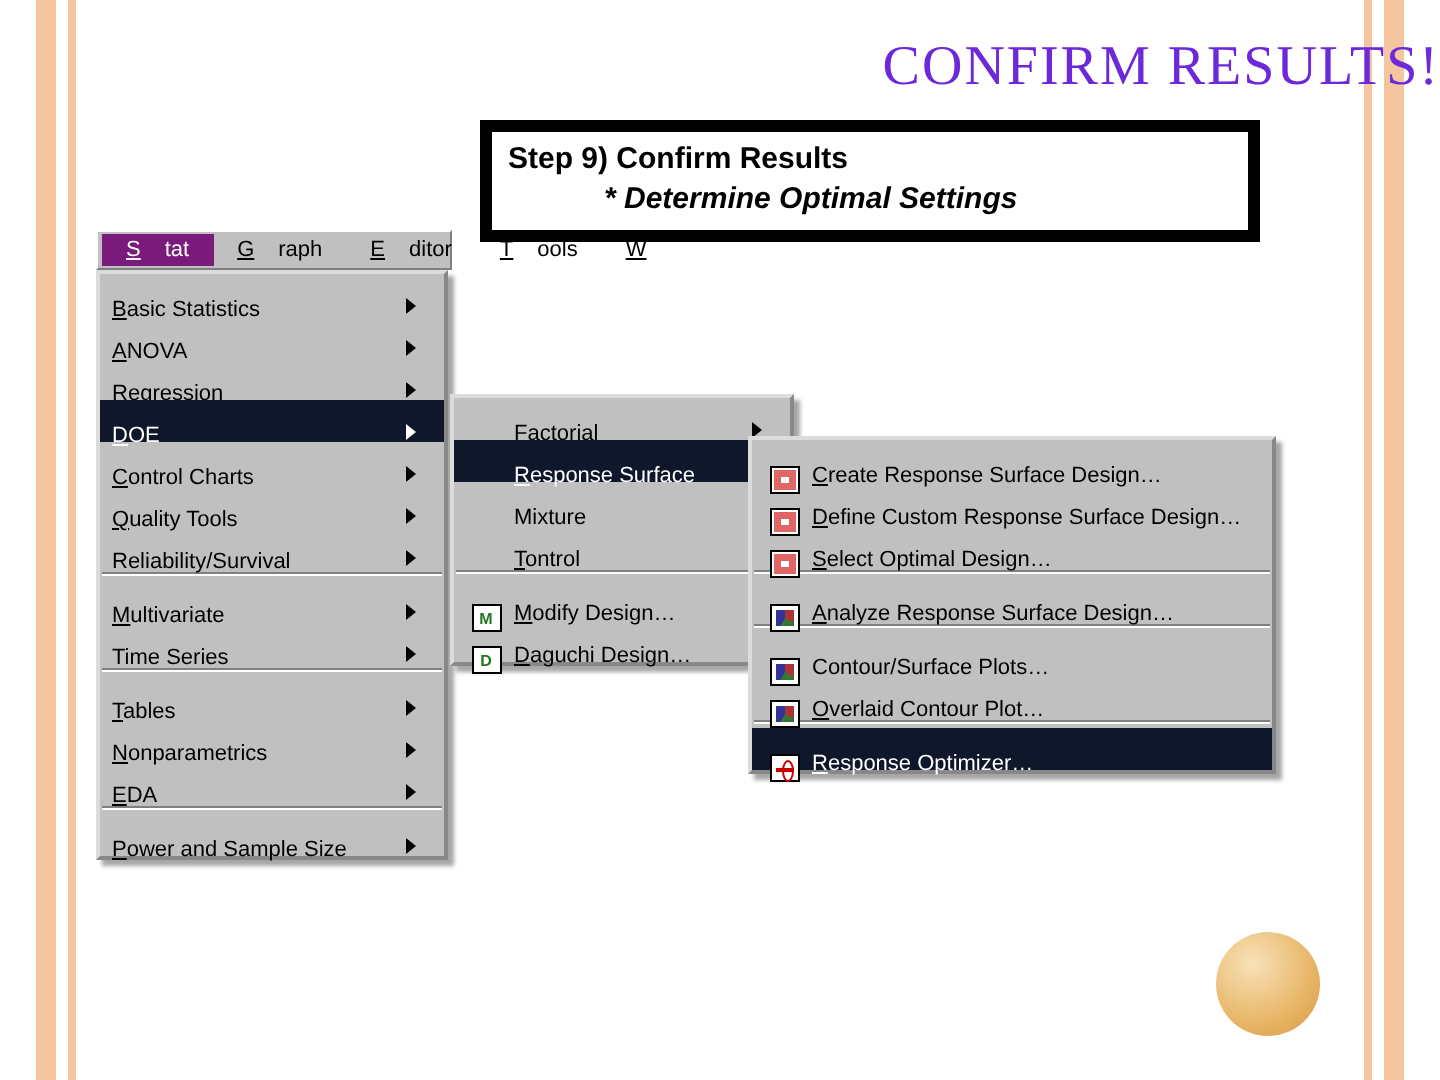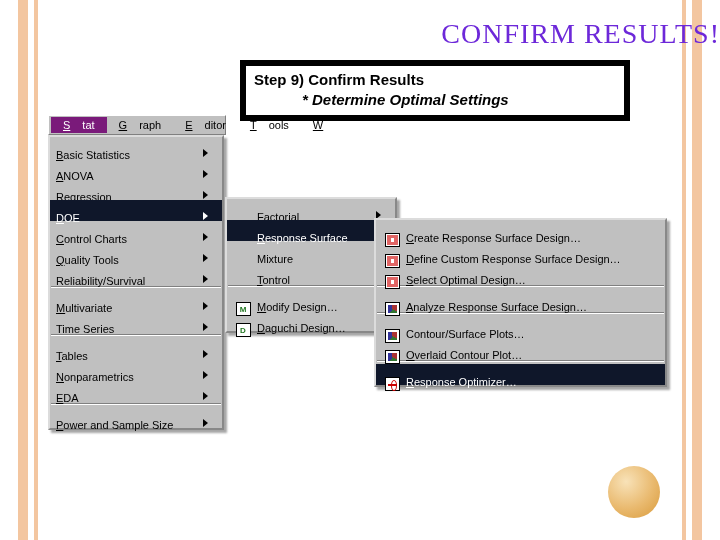--- a/index.html
+++ b/index.html
@@ -106,7 +106,7 @@
 
   .menu.stat { top: 135px; left: 48px; width: 176px; }
   .menu.doe  { top: 197px; left: 225px; width: 172px; }
-  .menu.rs   { top: 218px; left: 374px; width: 293px; }
+  .menu.rs   { top: 218px; left: 374px; width: 264px; }
 
   
   .ic {

